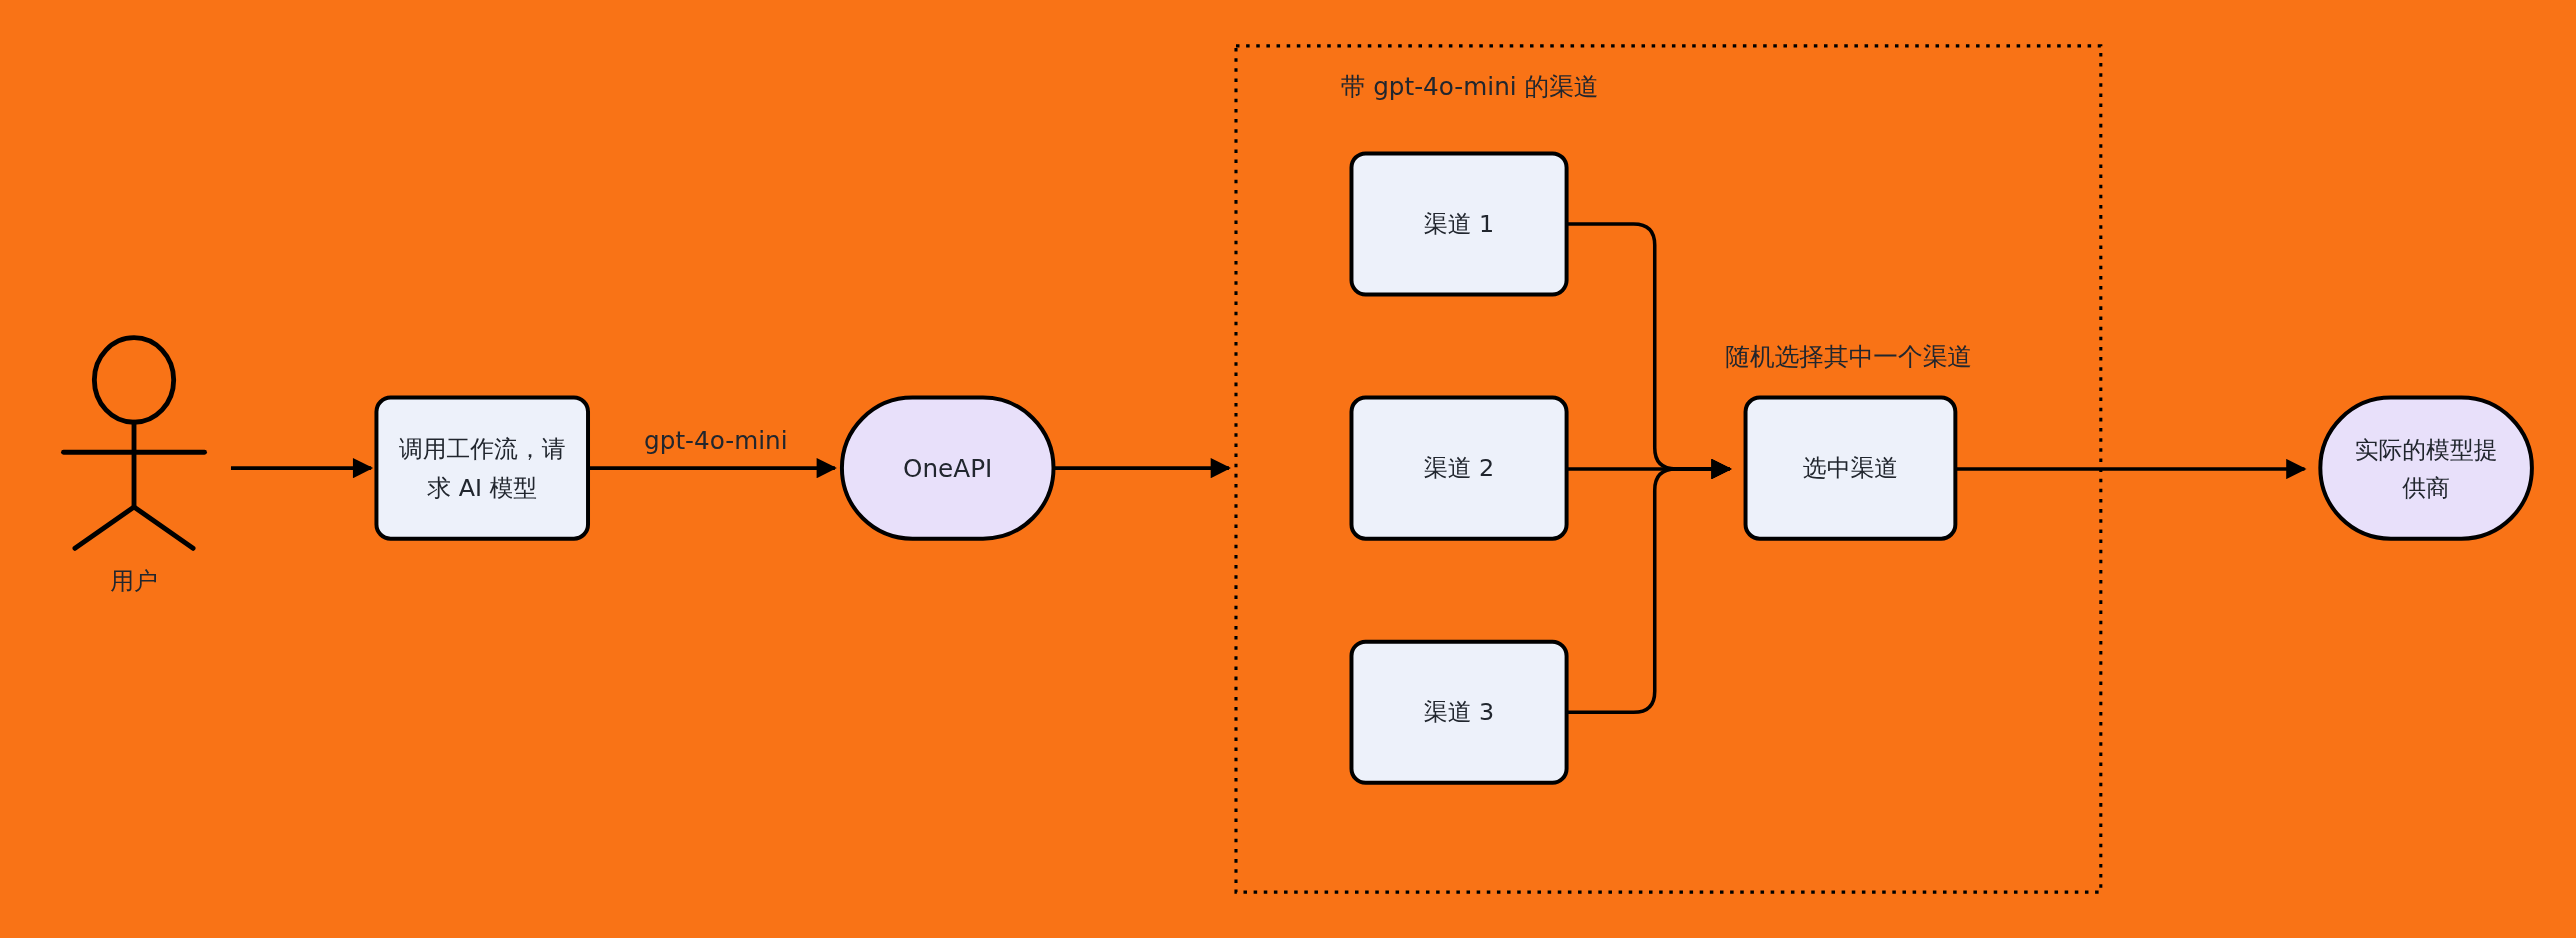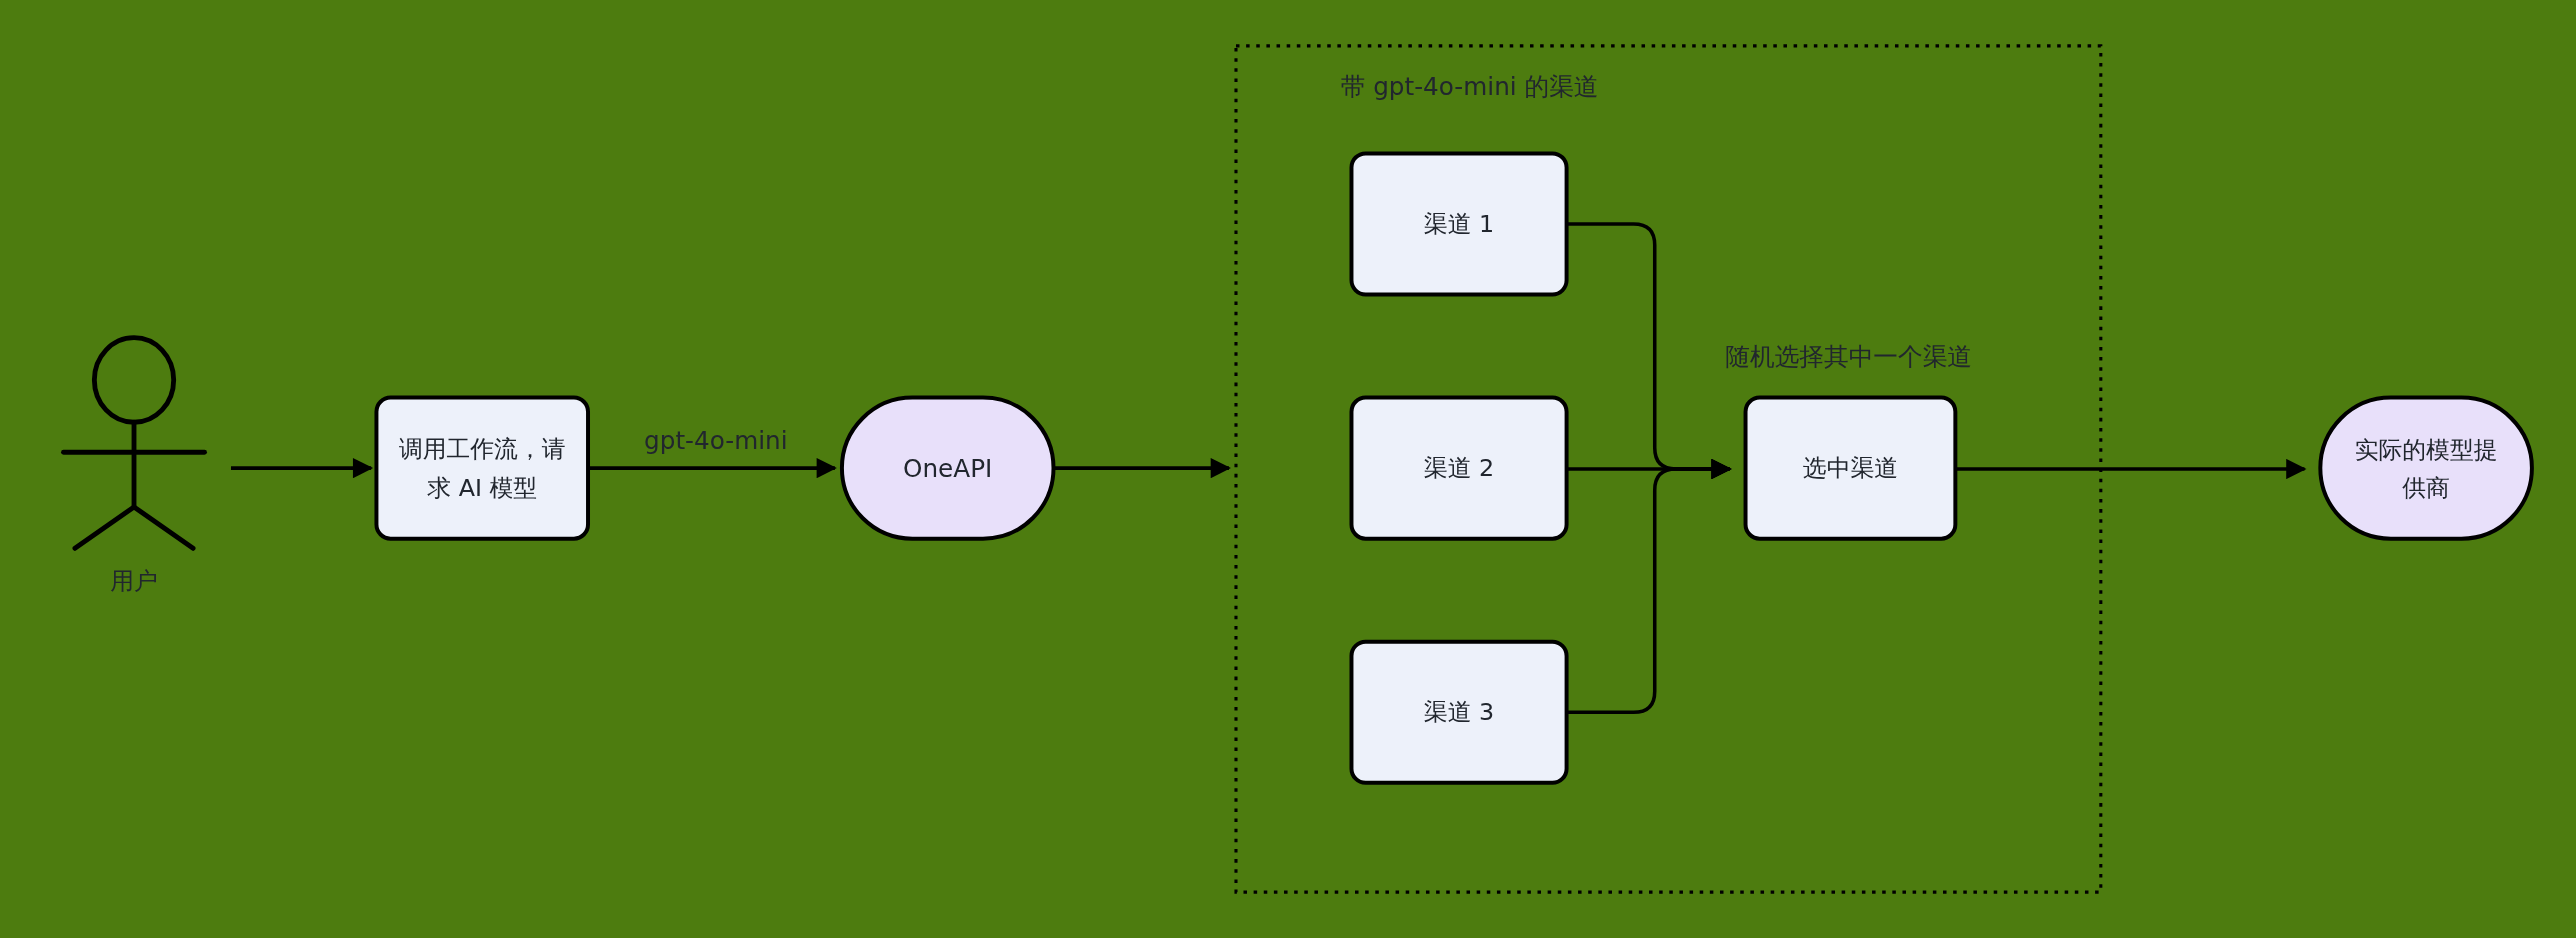--- a/index.html
+++ b/index.html
@@ -11,7 +11,7 @@
     position: relative;
     width: 2576px;
     height: 938px;
-    background: #4d7c0f;
+    background: #f97316;
     font-family: "DejaVu Sans", sans-serif;
   }
   svg { display: block; }

